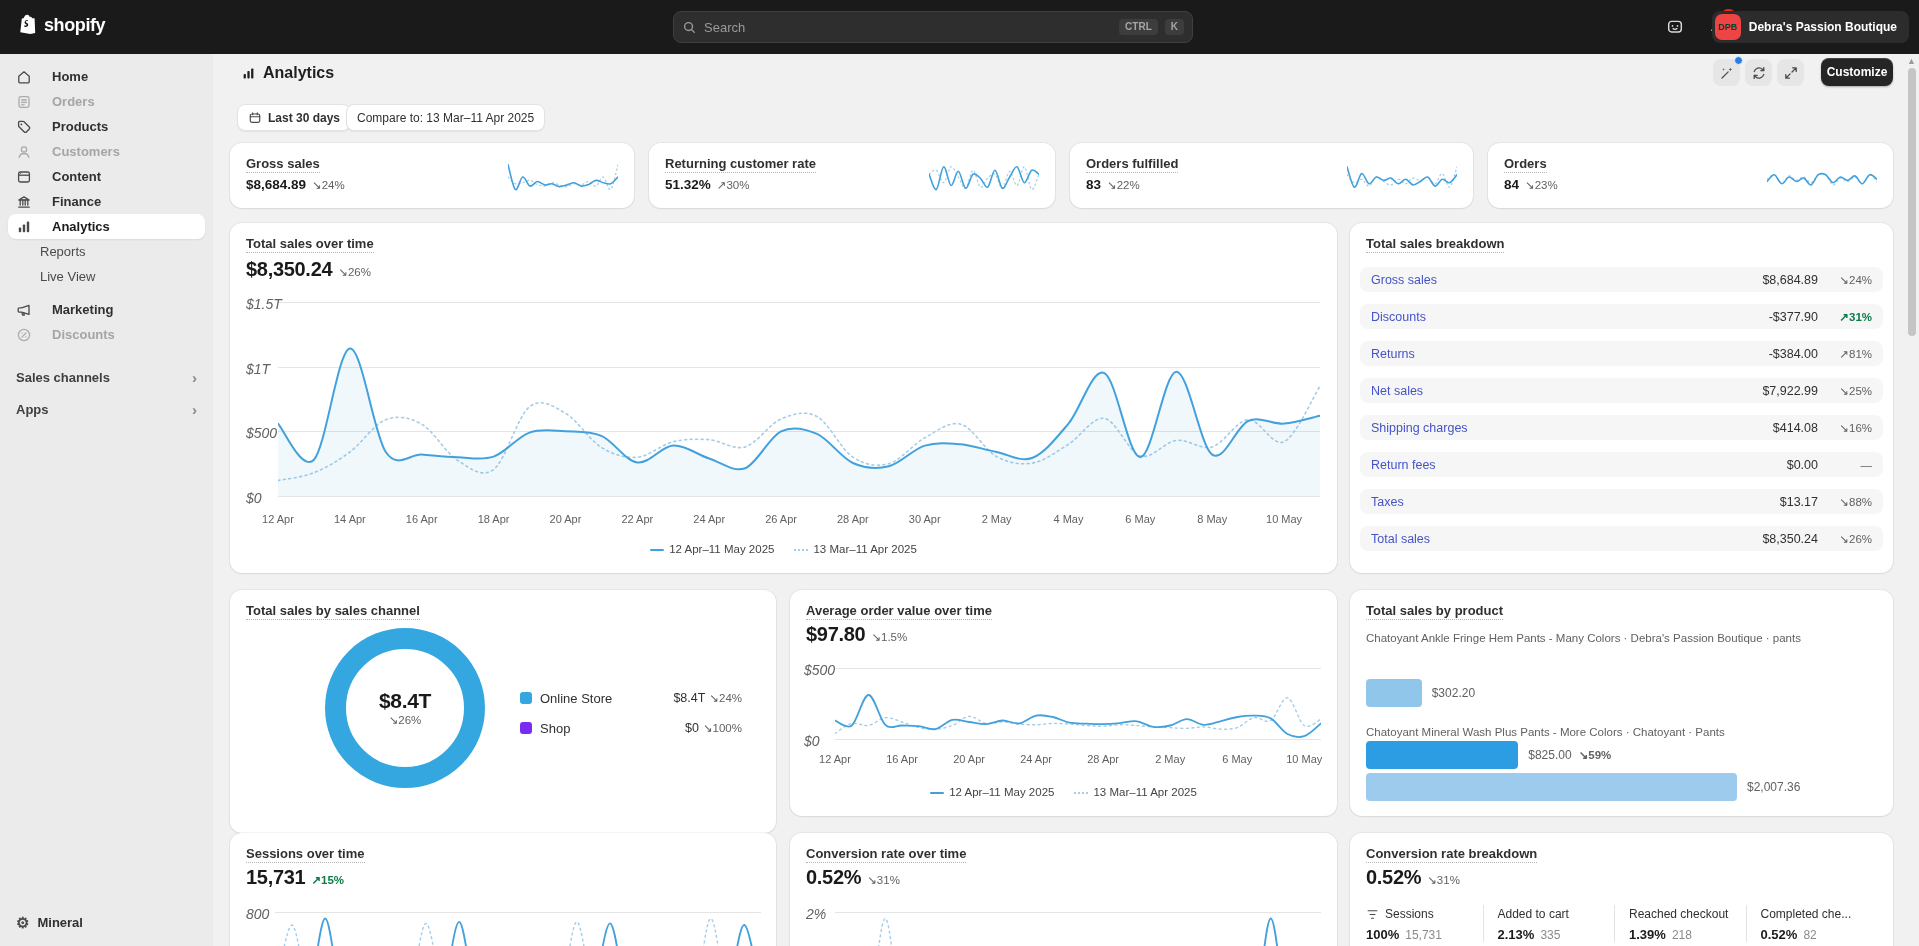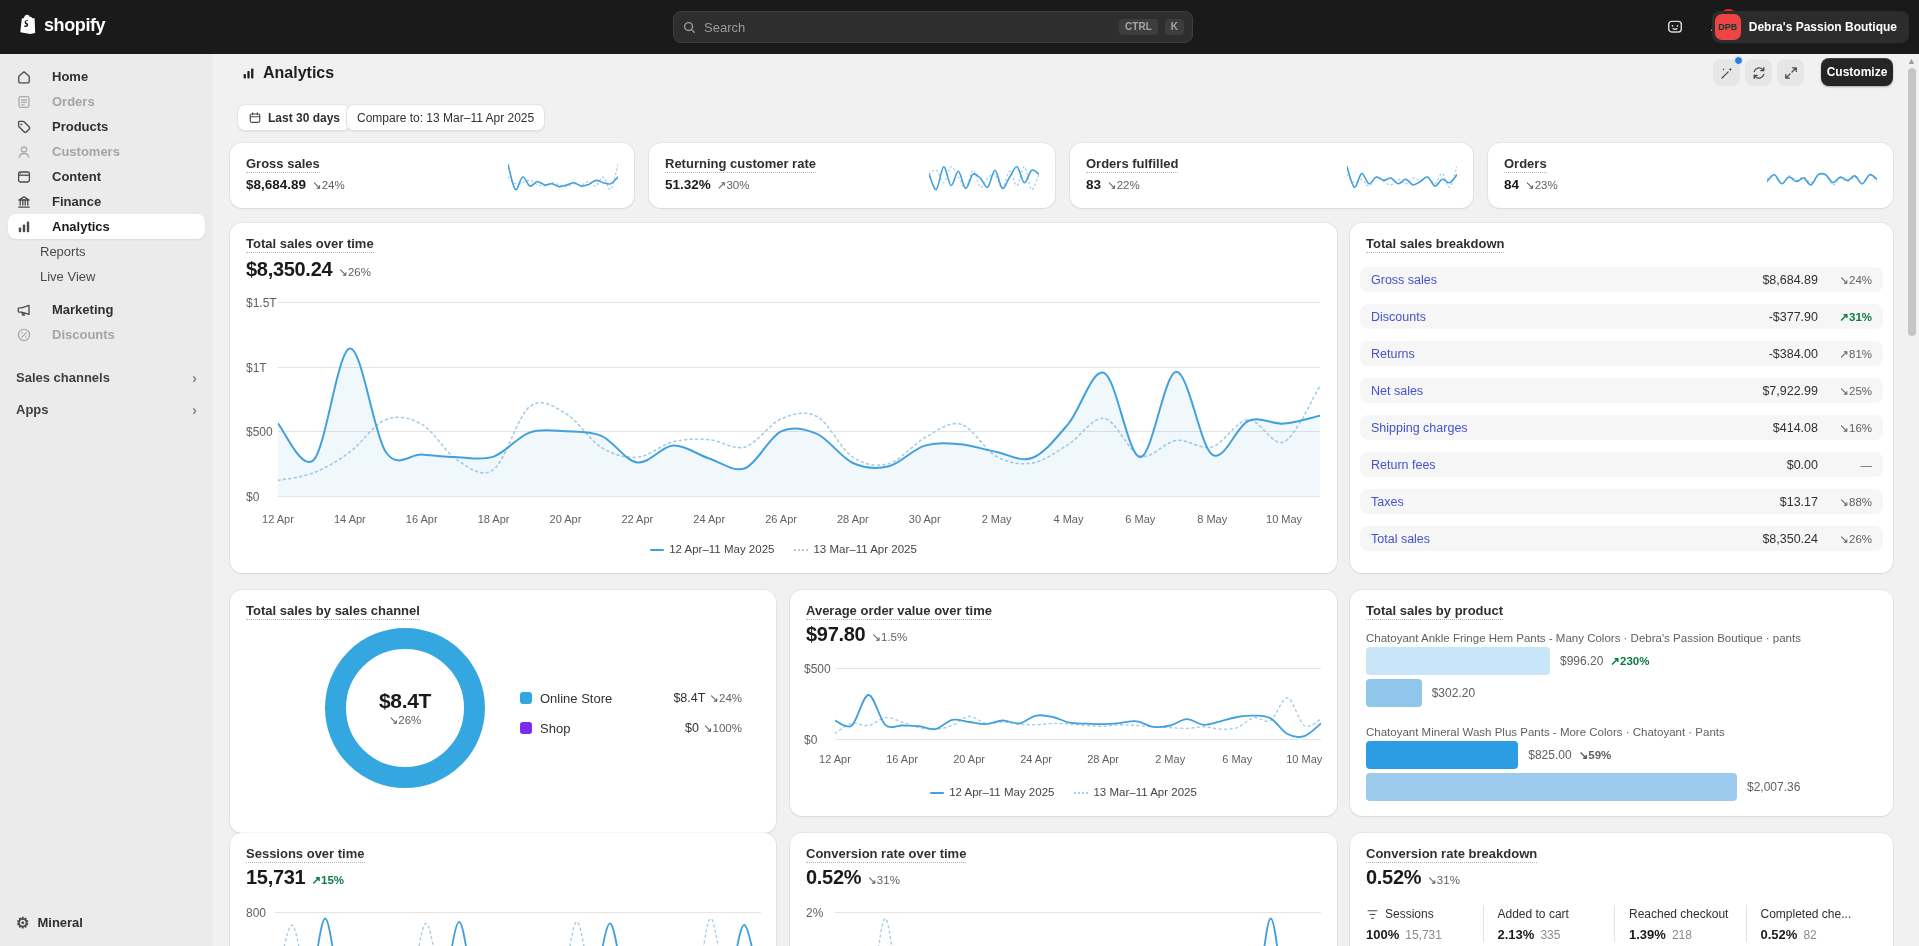--- a/index.html
+++ b/index.html
@@ -71,7 +71,7 @@
   .spark { position:absolute; right:16px; top:17px; }
 
   .gridline { position:absolute; height:1px; background:#e4e4e4; }
-  .ylab { position:absolute; font-size:12px; color:#616161; }
+  .ylab { position:absolute; font-size:14px; color:#616161;font-style:italic; }
   .ticks { position:absolute; height:14px; }
   .tick { position:absolute; transform:translateX(-50%); font-size:11px; color:#616161; white-space:nowrap; }
   .legend { position:absolute; width:100%; display:flex; justify-content:center; gap:20px; font-size:11.5px; color:#444; }

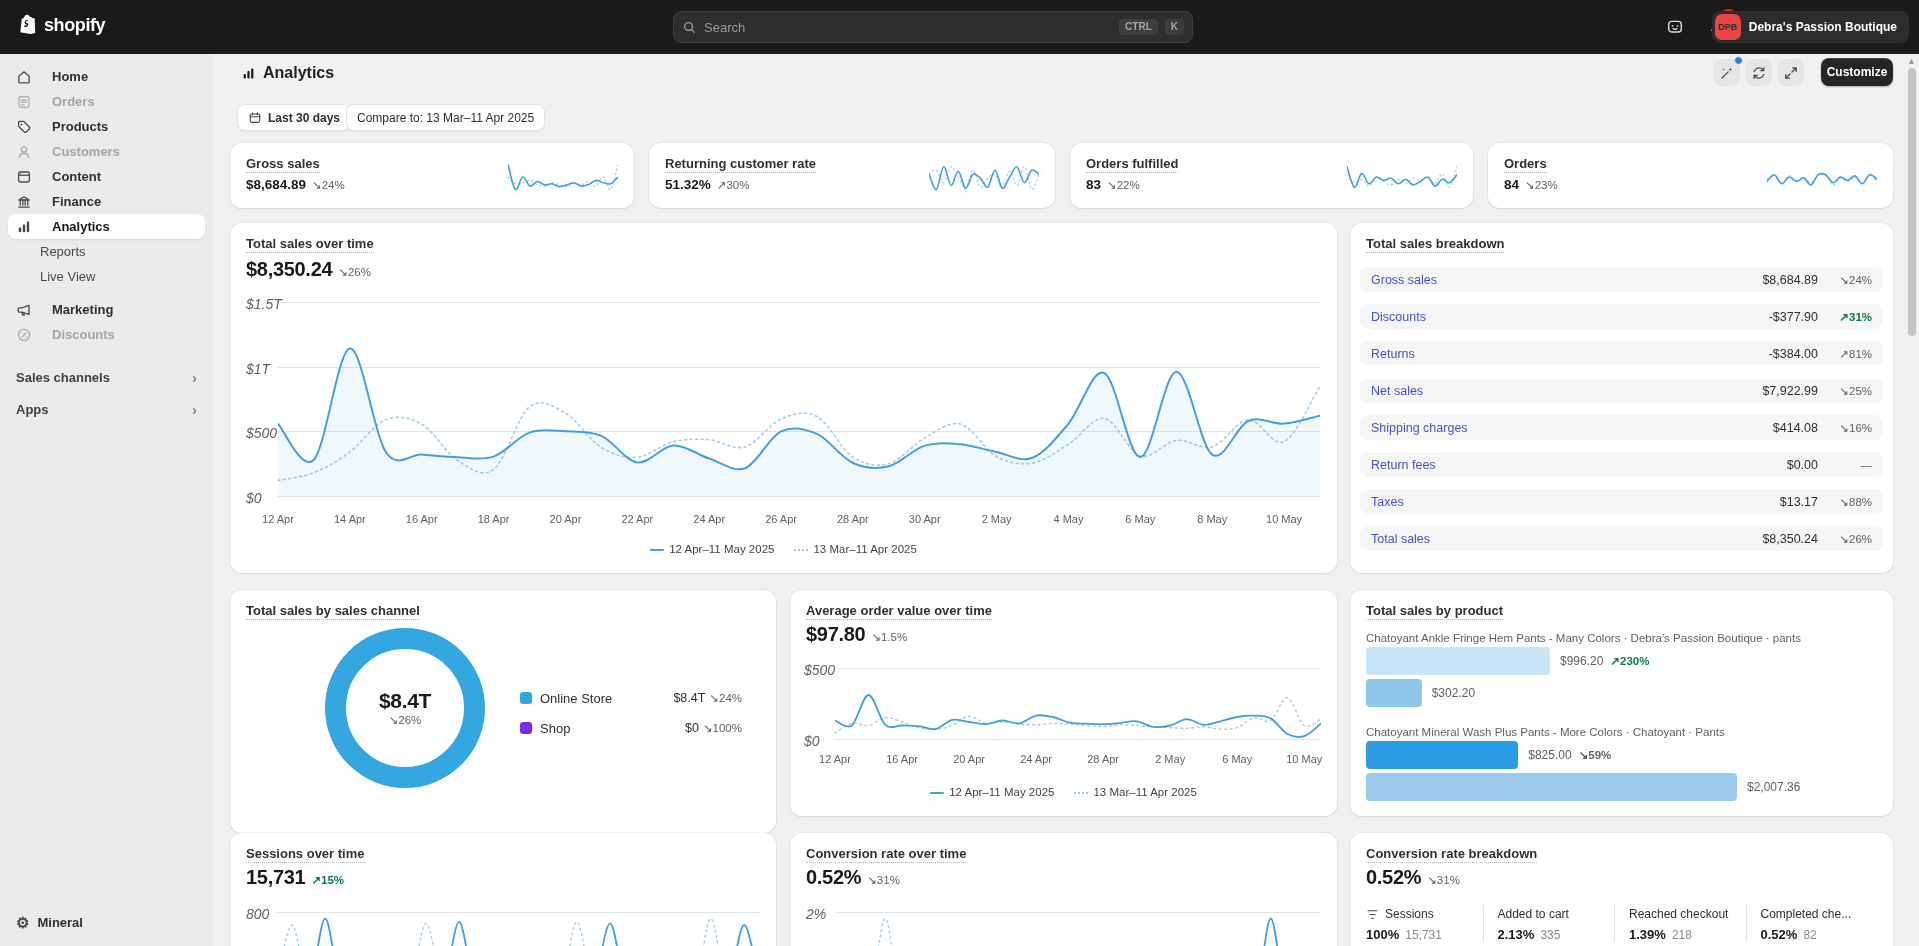--- a/index.html
+++ b/index.html
@@ -510,13 +510,6 @@
   <div class="card" style="left:1350px;top:590px;width:543px;height:226px">
     <div class="card-title">Total sales by product</div>
     <div class="prod-name" style="top:42px">Chatoyant Ankle Fringe Hem Pants - Many Colors · Debra's Passion Boutique · pants</div>
-    <div class="pbar-row" style="top:57px">
-      <div class="pbar" id="p0b0" style="width: 36%; background: rgb(201, 229, 248);"></div>
-      <span class="pbar-label">
-          <span>$996.20</span>
-          <span class="delta green">↗230%</span>
-        </span>
-    </div>
     <div class="pbar-row" style="top:89px">
       <div class="pbar" id="p0b1" style="width: 10.9%; background: rgb(143, 198, 234);"></div>
       <span class="pbar-label">

